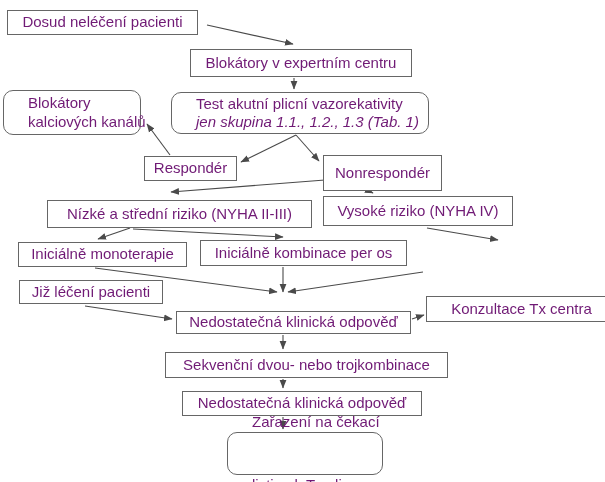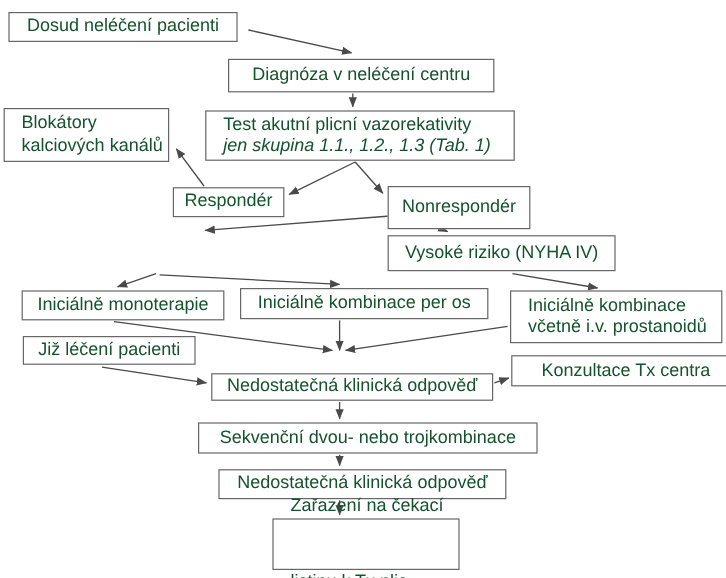--- a/index.html
+++ b/index.html
@@ -17,7 +17,7 @@
     box-sizing:border-box;
     background:#fff;
     border:1px solid #666;
-    color:#14532d;
+    color:#701a75;
     font-size:15px;
     line-height:1.22;
     display:flex;

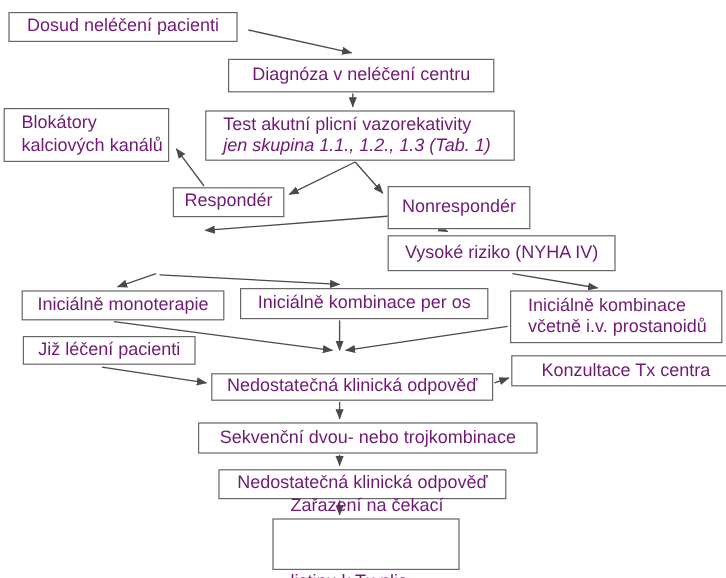--- a/index.html
+++ b/index.html
@@ -84,7 +84,7 @@
   </div>
 
   <div id="b-diagnoza" class="box center">
-    <span>Diagnóza v neléčení centru</span>
+    <span>Blokátory v expertním centru</span>
   </div>
 
   <div id="b-blokatory" class="box left">

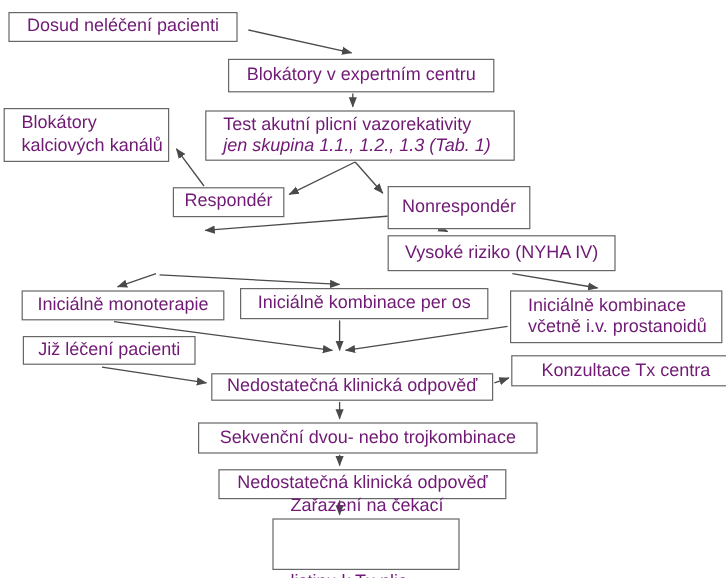--- a/index.html
+++ b/index.html
@@ -26,7 +26,7 @@
     white-space:nowrap;
   }
   .box.center{align-items:center;text-align:center;padding:0 4px;}
-  .box.left{align-items:flex-start;text-align:left;padding:1px 4px 1px 14px;}
+  .box.left{align-items:flex-start;text-align:left;padding:1px 4px 1px 24px;border-radius:10px;}
   .italic{font-style:italic;}
 
   

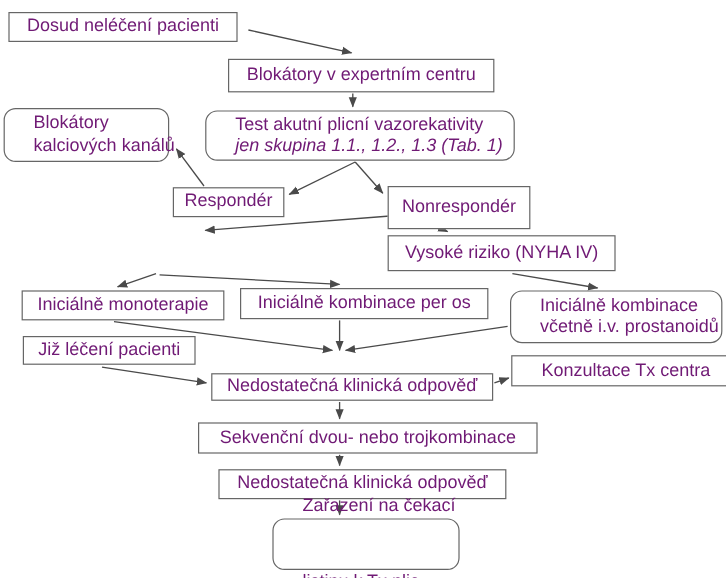--- a/index.html
+++ b/index.html
@@ -105,6 +105,9 @@
     <span>Nonrespondér</span>
   </div>
 
+  <div id="b-nizke" class="box center">
+    <span>Nízké a střední riziko (NYHA II-III)</span>
+  </div>
 
   <div id="b-inic-mono" class="box center">
     <span>Iniciálně monoterapie</span>

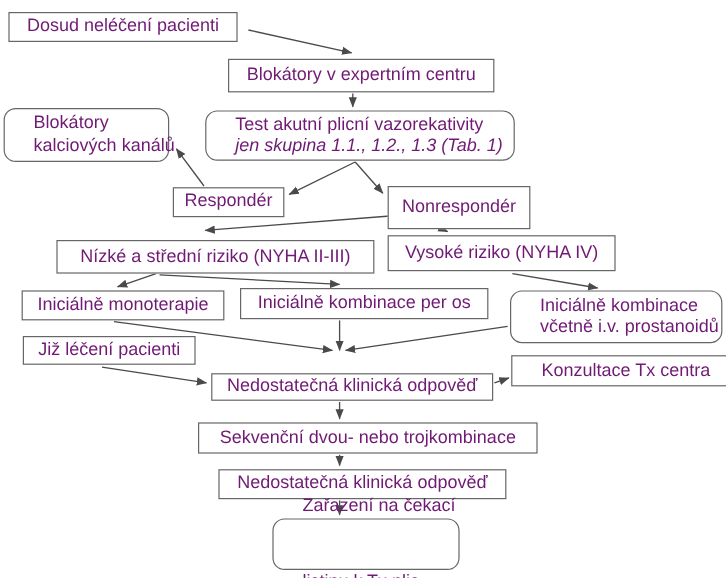--- a/index.html
+++ b/index.html
@@ -121,10 +121,6 @@
     <span>Iniciálně kombinace per os</span>
   </div>
 
-  <div id="b-inic-prost" class="box left">
-    <span>Iniciálně kombinace</span>
-    <span>včetně i.v. prostanoidů</span>
-  </div>
 
   <div id="b-jiz" class="box center">
     <span>Již léčení pacienti</span>

